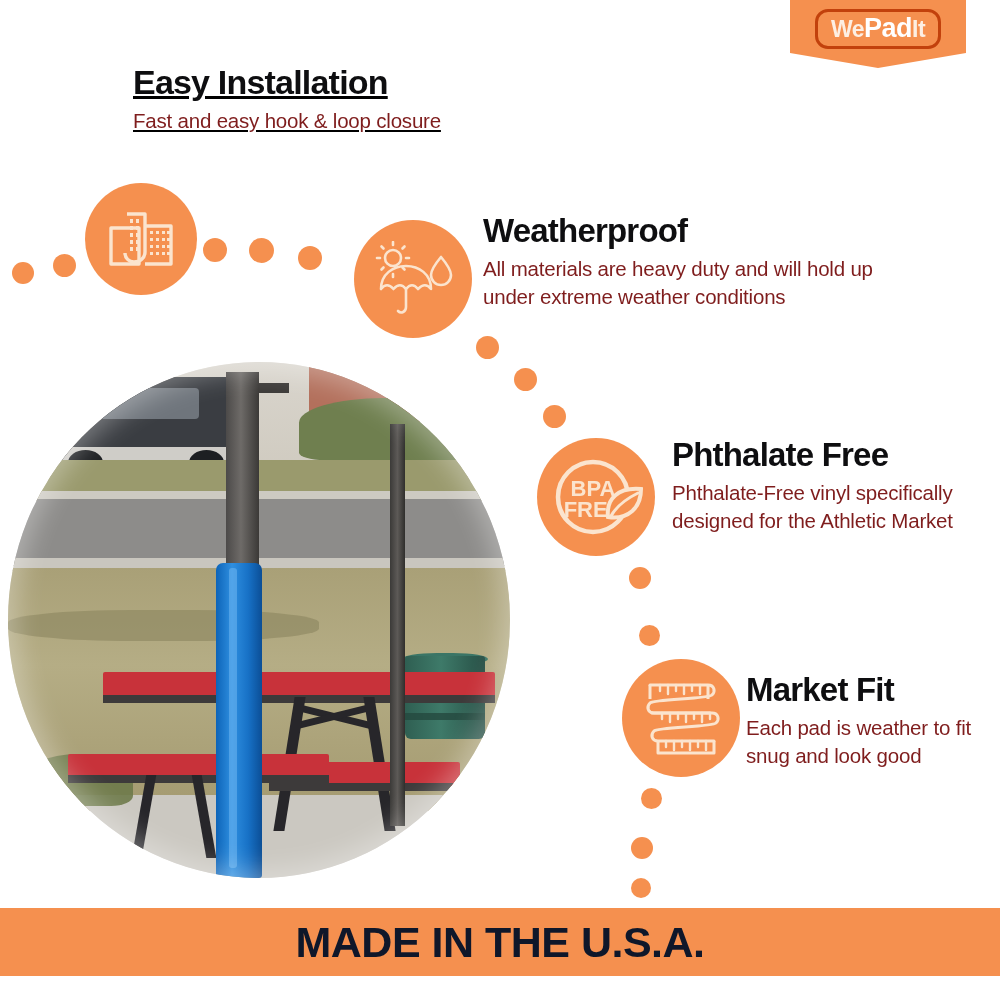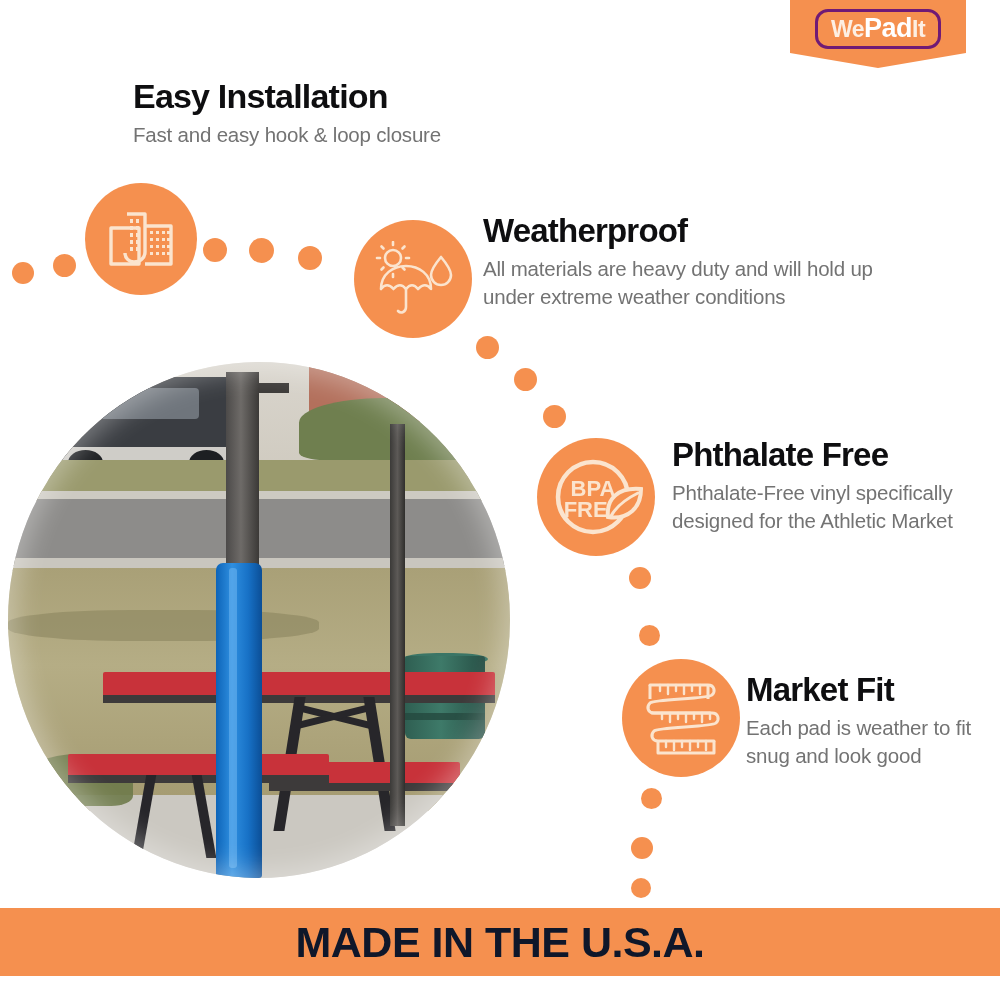--- a/index.html
+++ b/index.html
@@ -22,7 +22,7 @@
   }
   .logo-plate{
     margin-top:9px;
-    border:3px solid #701a75;border-radius:13px;
+    border:3px solid #c2410c;border-radius:13px;
     padding:3px 13px 4px 13px;
     display:flex;align-items:baseline;
     line-height:1;

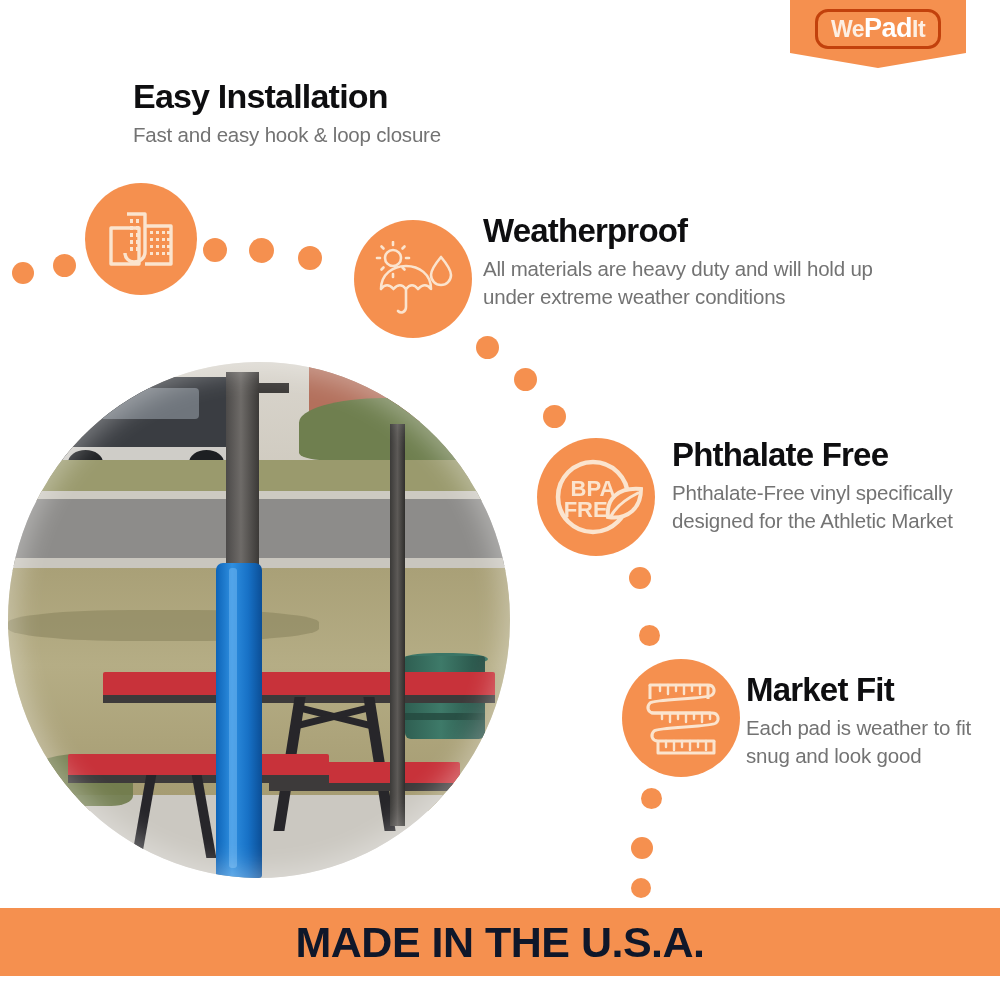--- a/index.html
+++ b/index.html
@@ -41,7 +41,7 @@
     letter-spacing:-0.2px;
   }
 
-  #block-easy{position:absolute;left:133px;top:78px;width:420px;}
+  #block-easy{position:absolute;left:133px;top:64px;width:420px;text-decoration:underline;}
   #block-easy .feat-title{font-size:34px;}
   #block-weather{position:absolute;left:483px;top:213px;width:420px;}
   #block-phth{position:absolute;left:672px;top:437px;width:300px;}

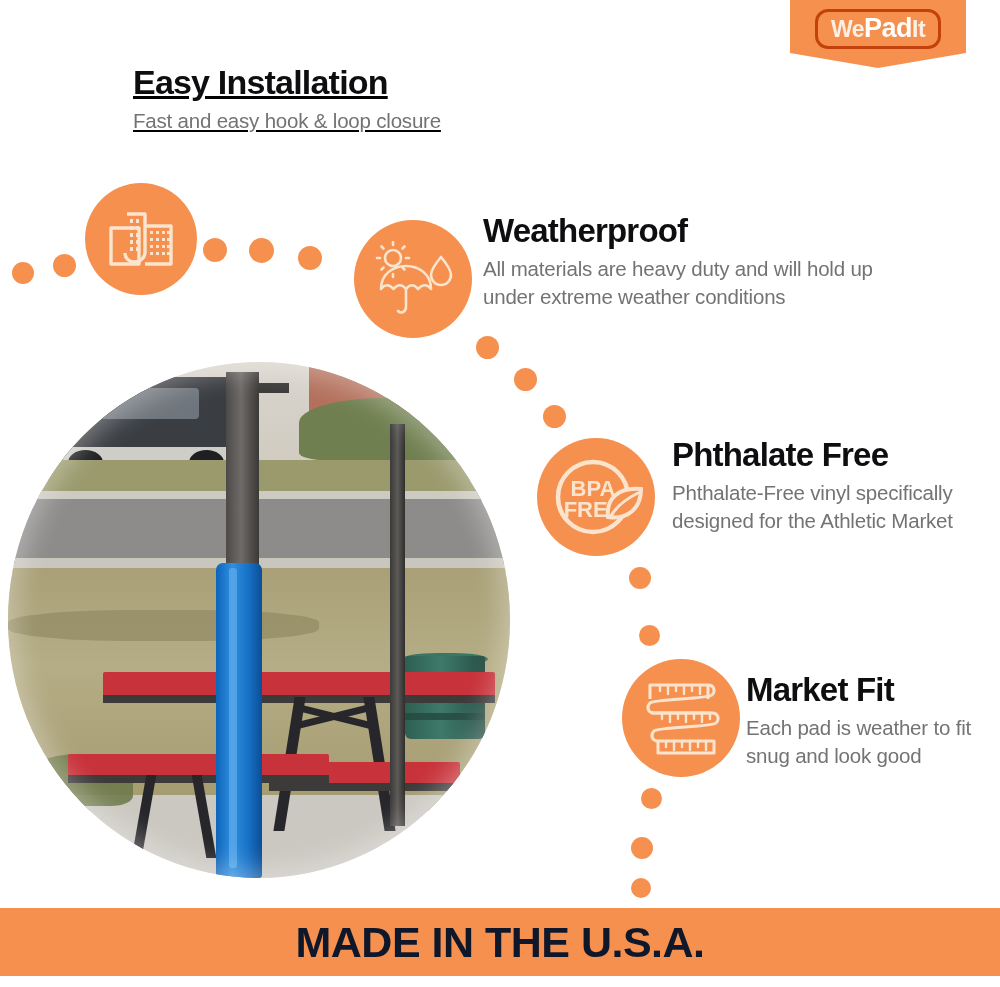--- a/index.html
+++ b/index.html
@@ -37,7 +37,7 @@
     font-size:33px;line-height:1.08;margin:0;
   }
   .feat-desc{
-    color:#737373;font-size:20.5px;line-height:1.38;margin:6px 0 0 0;
+    color:#7f1d1d;font-size:20.5px;line-height:1.38;margin:6px 0 0 0;
     letter-spacing:-0.2px;
   }
 

